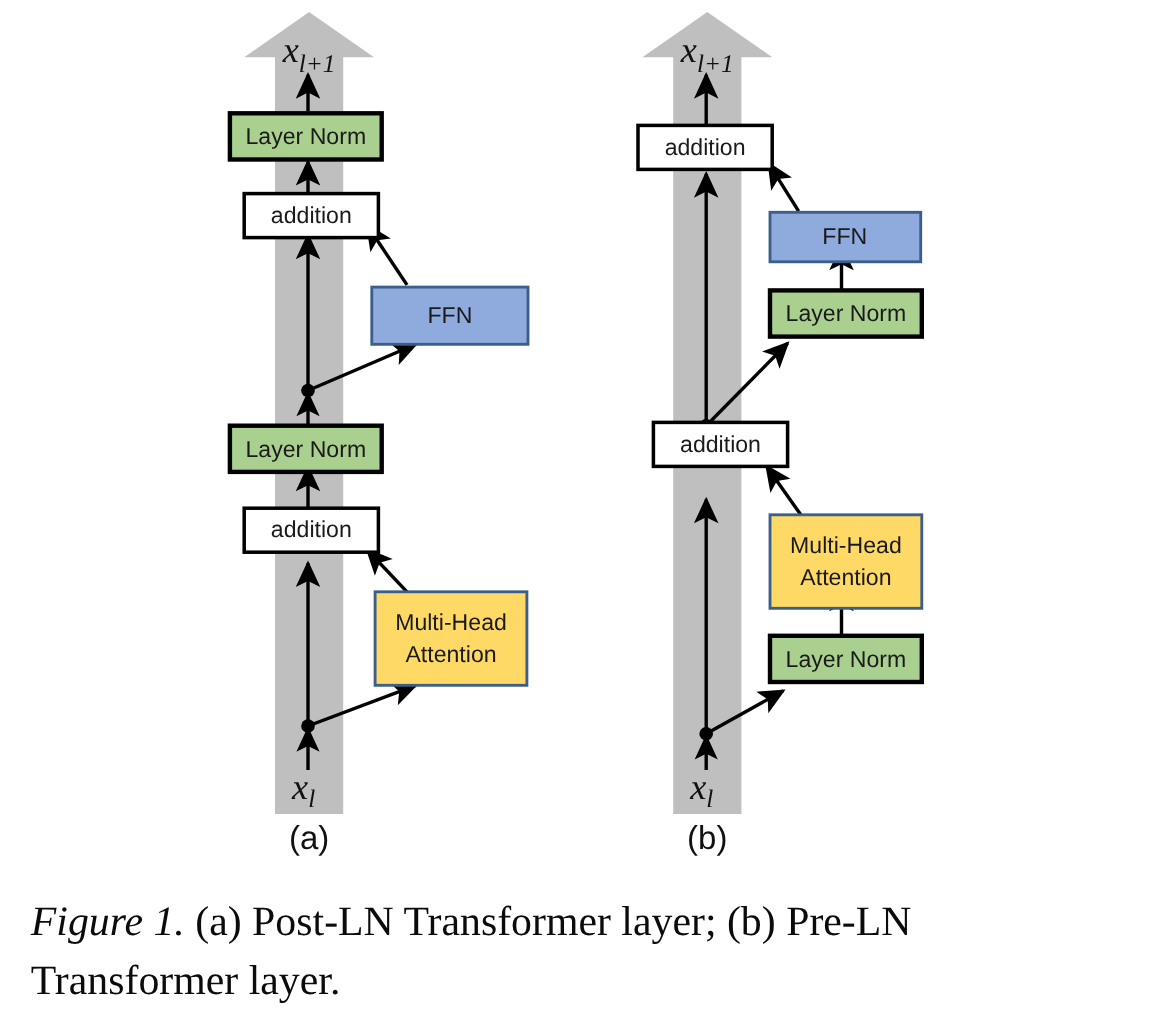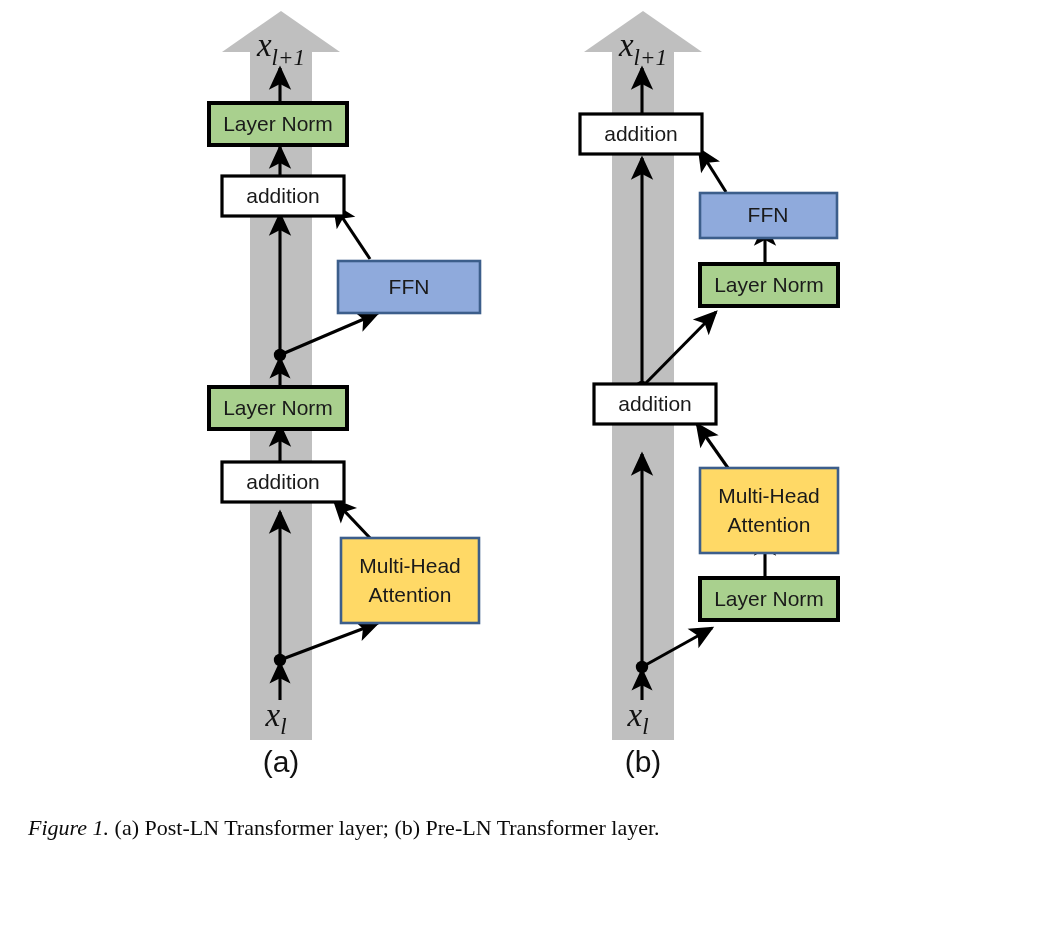--- a/index.html
+++ b/index.html
@@ -55,7 +55,7 @@
     top: 812px;
     width: 990px;
     font-family: "Liberation Serif", serif;
-    font-size: 22px;
+    font-size: 38px;
     line-height: 1.42;
     color: #0b0b0b;
   }

